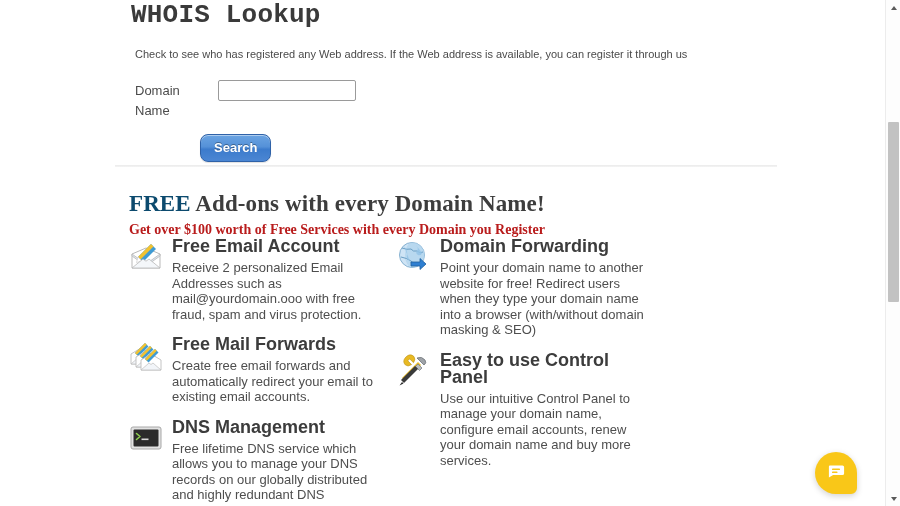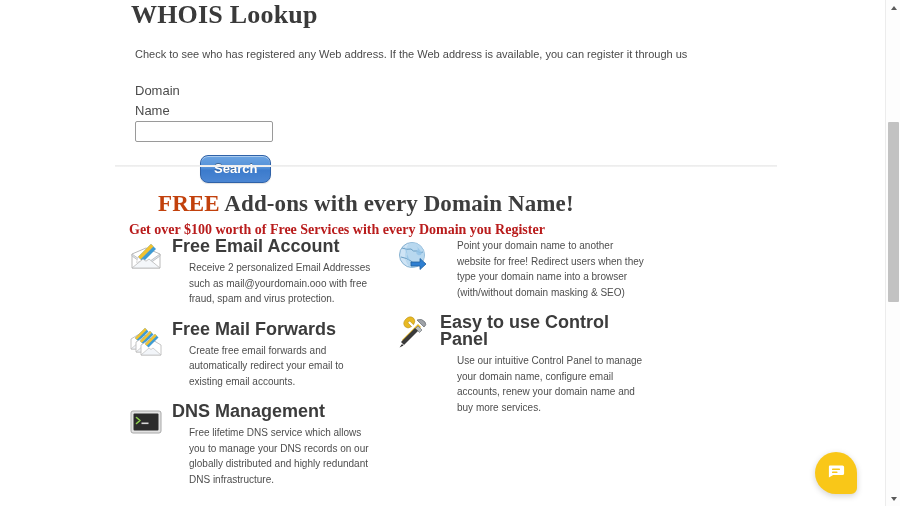--- a/index.html
+++ b/index.html
@@ -41,7 +41,7 @@
 
   
   .page-title {
-    font-family: Liberation Serif, serif;
+    font-family: Liberation Mono, monospace;
     font-size: 26px;
     font-weight: bold;
     color: #3a3a3a;

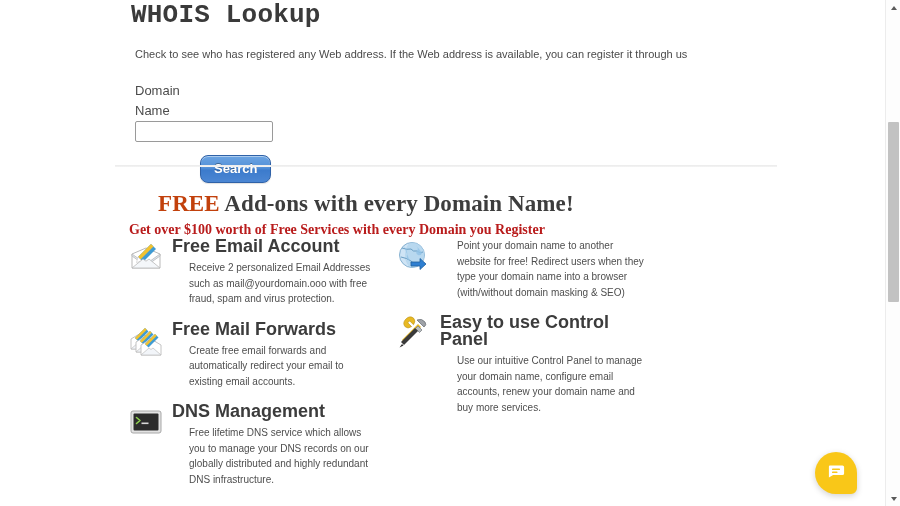--- a/index.html
+++ b/index.html
@@ -63,7 +63,6 @@
     padding: 18px 0 0 20px;
     display: flex;
     align-items: flex-start;
-    flex-direction: column;
   }
   .form-label {
     font-size: 13px;

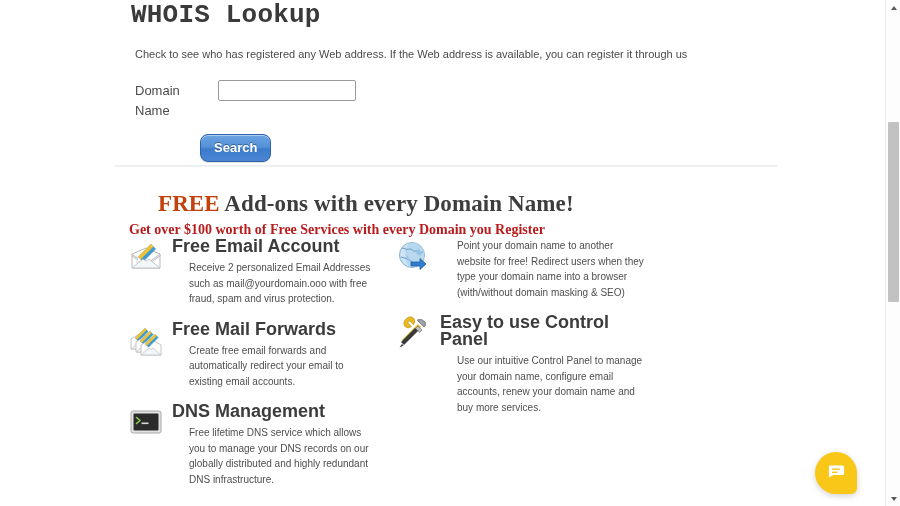--- a/index.html
+++ b/index.html
@@ -131,7 +131,7 @@
     line-height: 27px;
     letter-spacing: 0.1px;
   }
-  .addons-title .free { color: #c2410c; margin-left: 29px; }
+  .addons-title .free { color: #0c4a6e; }
   .addons-sub {
     font-family: "Liberation Serif", serif;
     font-size: 14px;

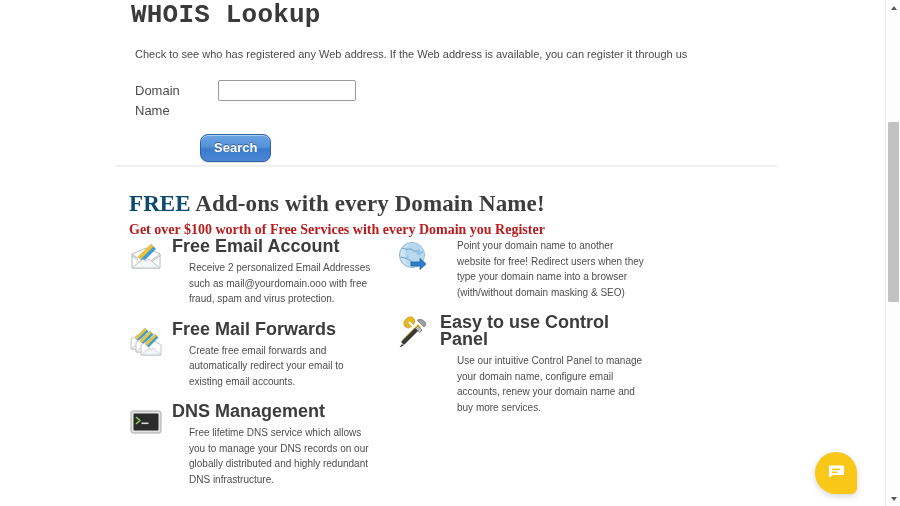--- a/index.html
+++ b/index.html
@@ -339,6 +339,7 @@
               </svg>
             </div>
             <div class="feature-body">
+              <div class="feature-title">Domain Forwarding</div>
               <div class="feature-text">Point your domain name to another website for free! Redirect users when they type your domain name into a browser (with/without domain masking &amp; SEO)</div>
             </div>
           </div>

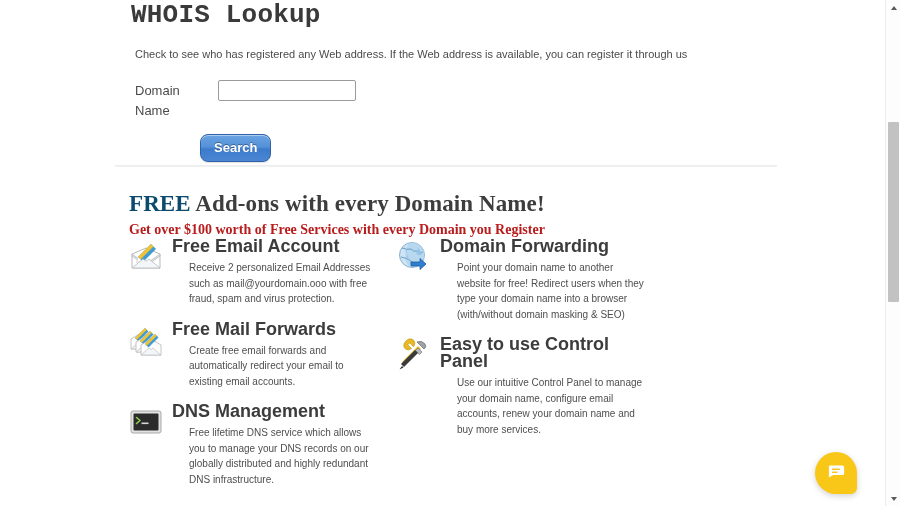--- a/index.html
+++ b/index.html
@@ -171,10 +171,9 @@
     margin: 0 0 5px 0;
   }
   .feature-text {
-    font-size: 10px;
+    font-size: 13px;
     color: #4e4e4e;
     line-height: 15.5px;
-    margin-left: 17px;
   }
 
   

